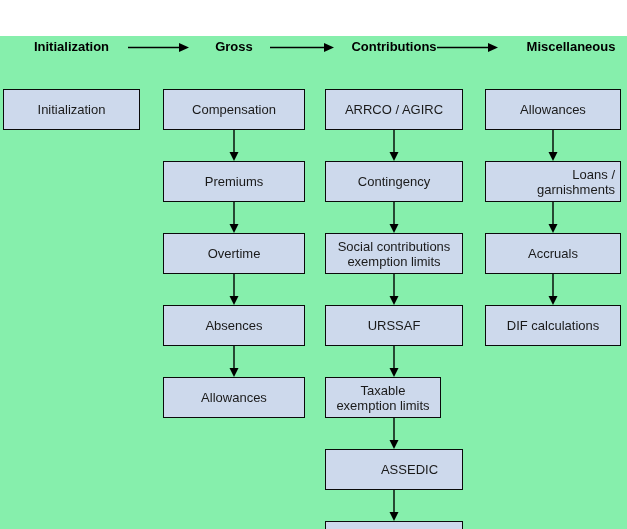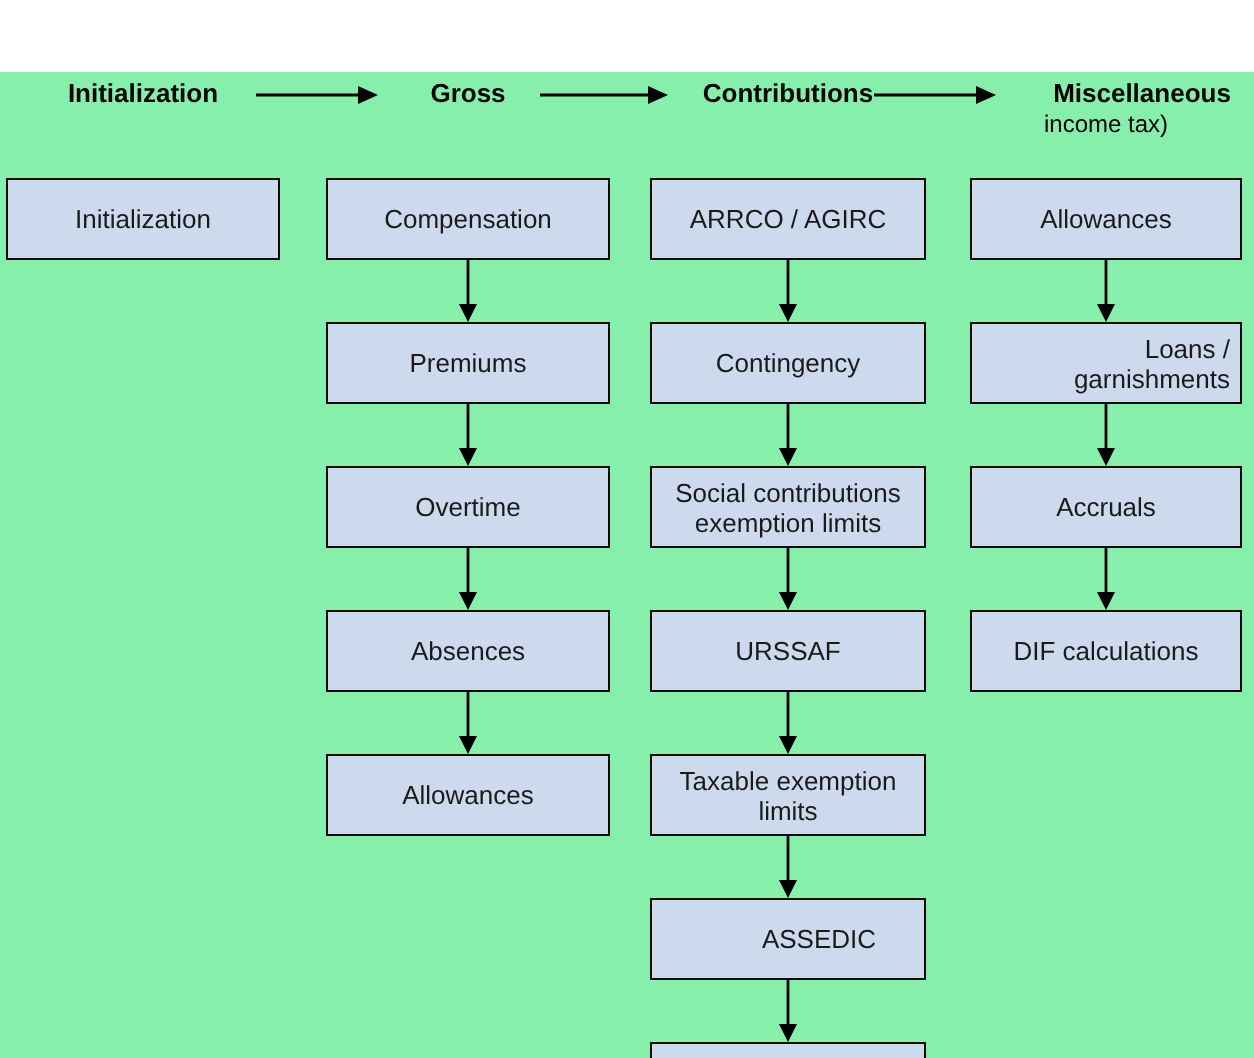--- a/index.html
+++ b/index.html
@@ -132,7 +132,6 @@
       <div class="header-label" style="left: 325px; width: 138px;">Contributions</div>
       <div class="header-label" style="left: 503px; width: 136px;">Miscellaneous</div>
       <div class="header-sub" style="left: 485px; width: 136px;">
-        <div>income tax)</div>
       </div>
     </div>
   <div id="columns">

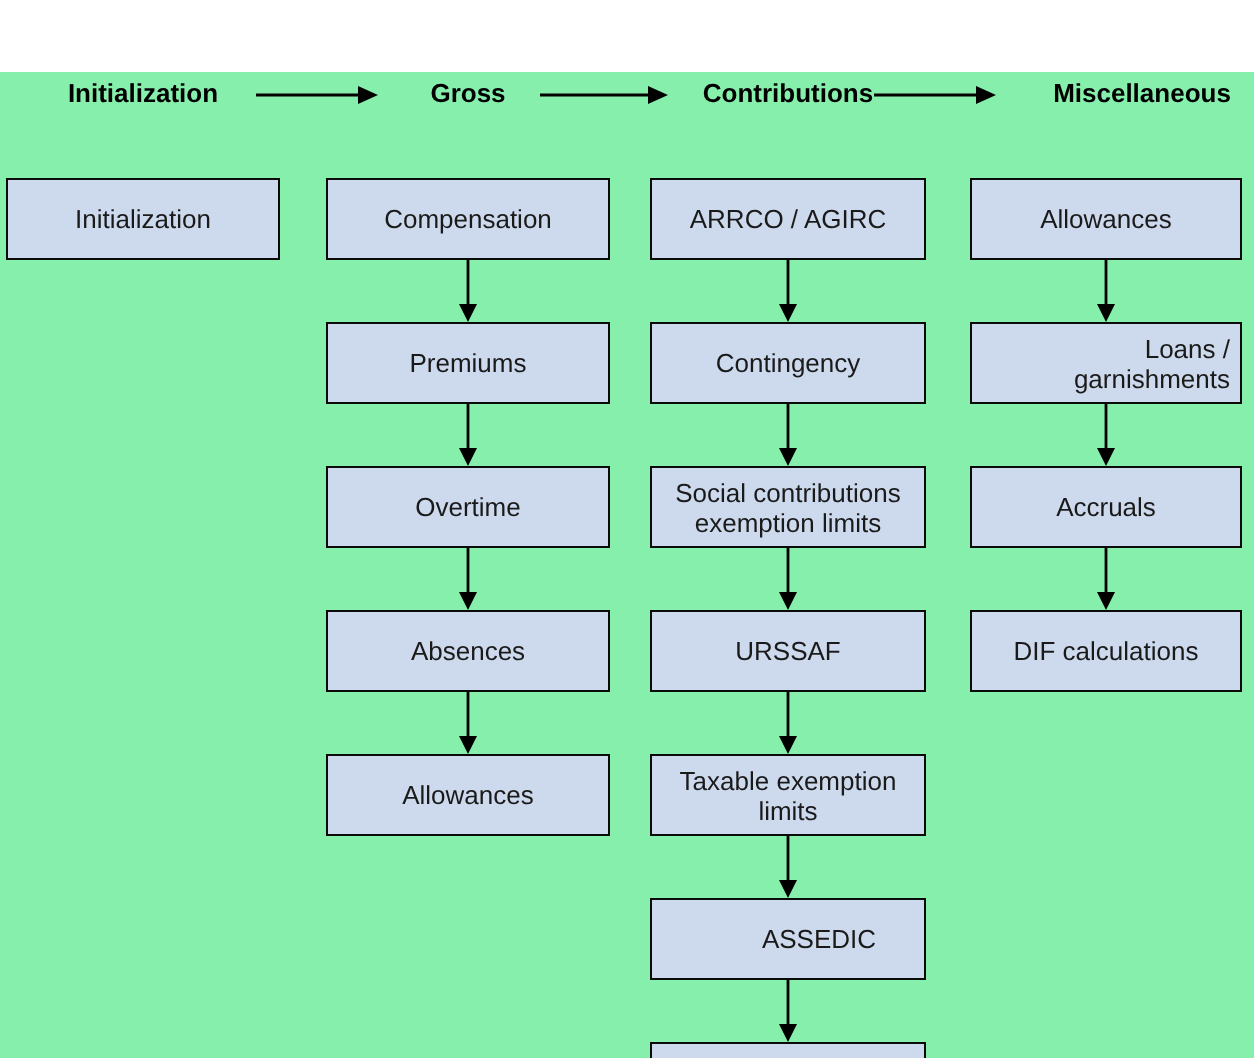--- a/index.html
+++ b/index.html
@@ -165,7 +165,7 @@
       <div class="box" style="left: 325px; top: 269px; width: 138px;">
         <span>URSSAF</span>
       </div>
-      <div class="box" style="left: 325px; top: 341px; width: 138px;">
+      <div class="box" style="left: 325px; top: 341px; width: 116px;">
         <span>Taxable exemption limits</span>
       </div>
       <div class="box" style="left: 325px; top: 413px; width: 138px; padding-left: 36px;">

